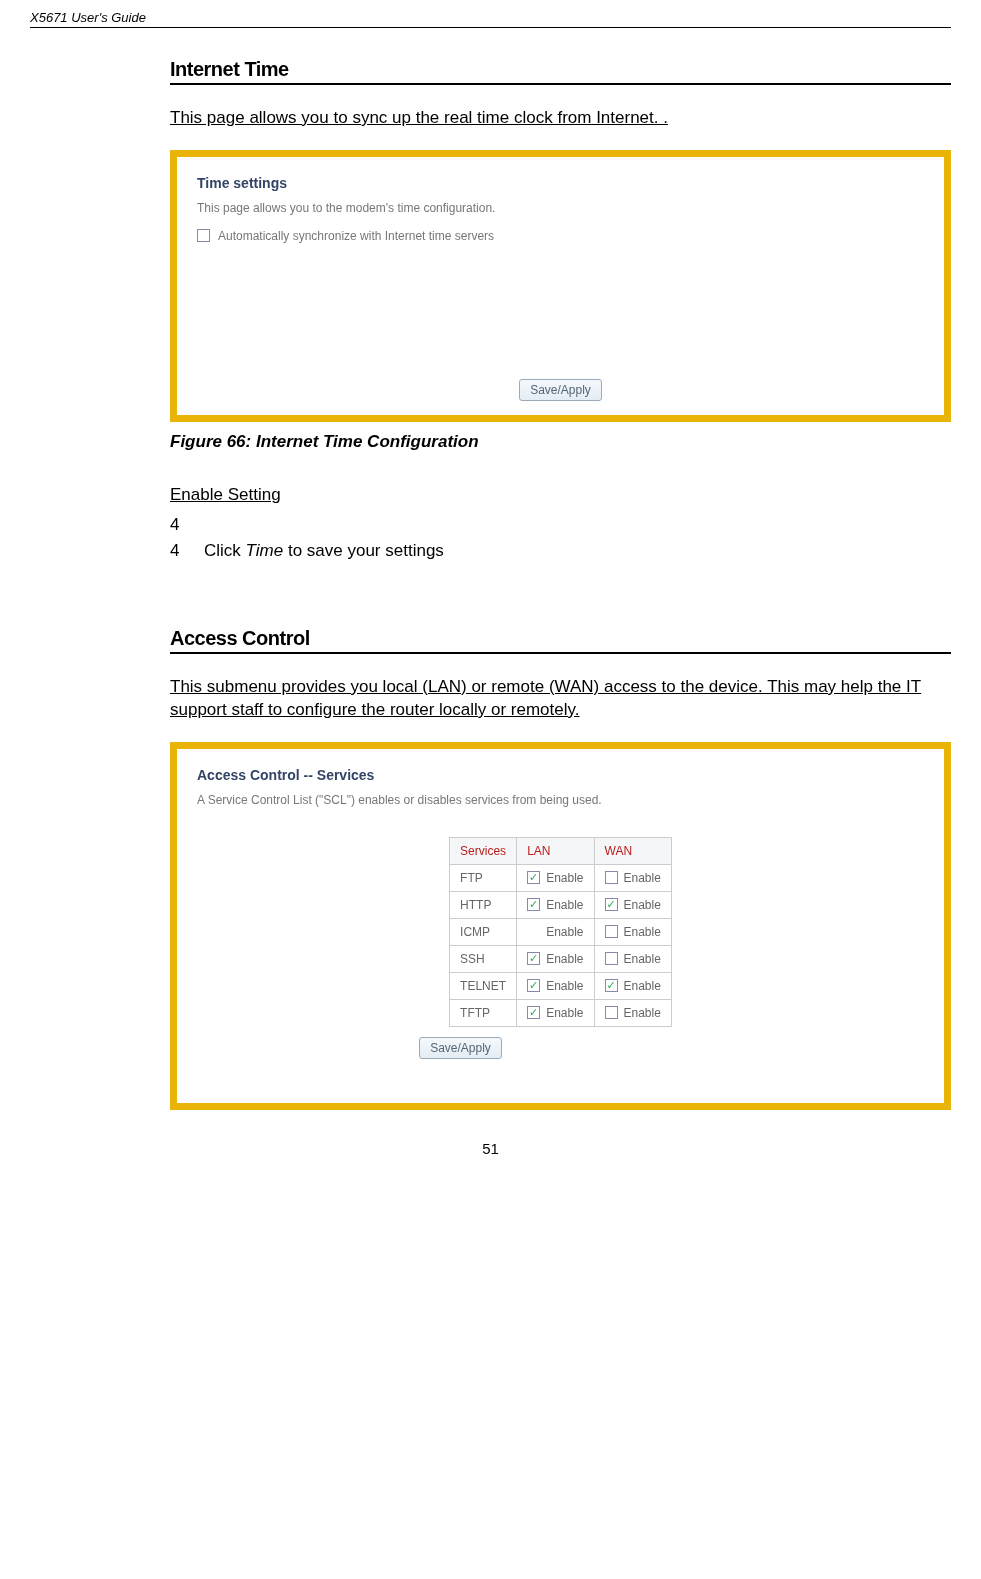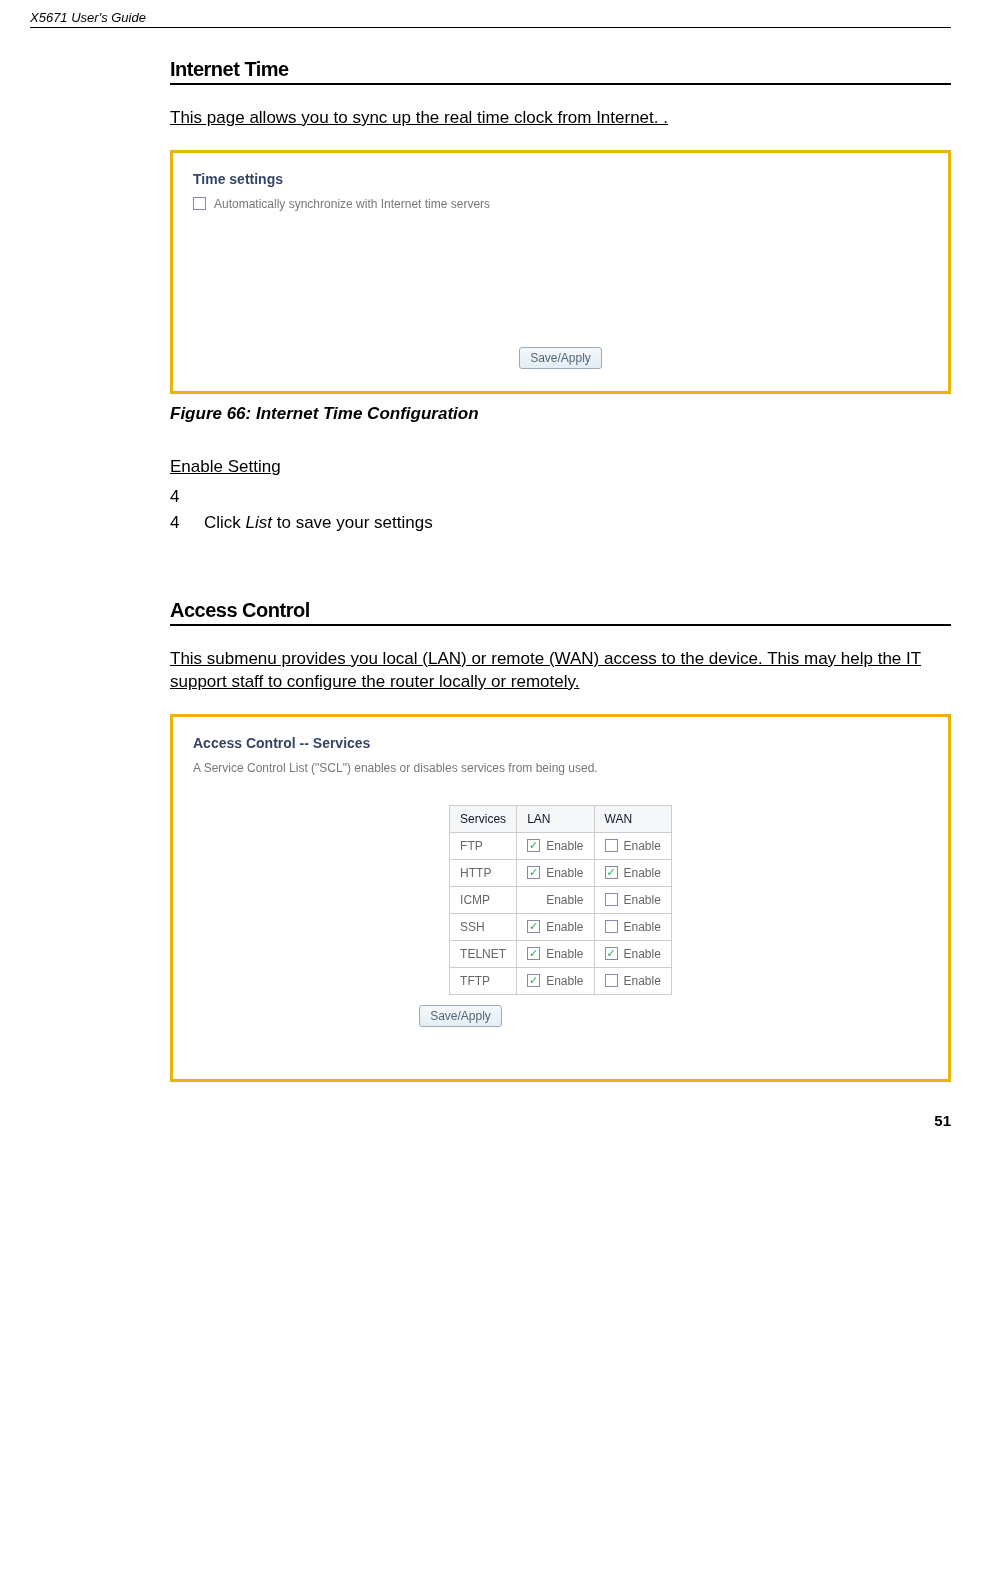--- a/index.html
+++ b/index.html
@@ -39,8 +39,8 @@
     text-decoration: underline;
   }
   .figure-block {
-    border: 3px solid #eab308;
-    padding: 18px 20px 22px 20px;
+    border: 7px solid #eab308;
+    padding: 18px 20px 14px 20px;
     margin: 10px 0 0 0;
     background: #fff;
     font-family: Verdana, Arial, sans-serif;

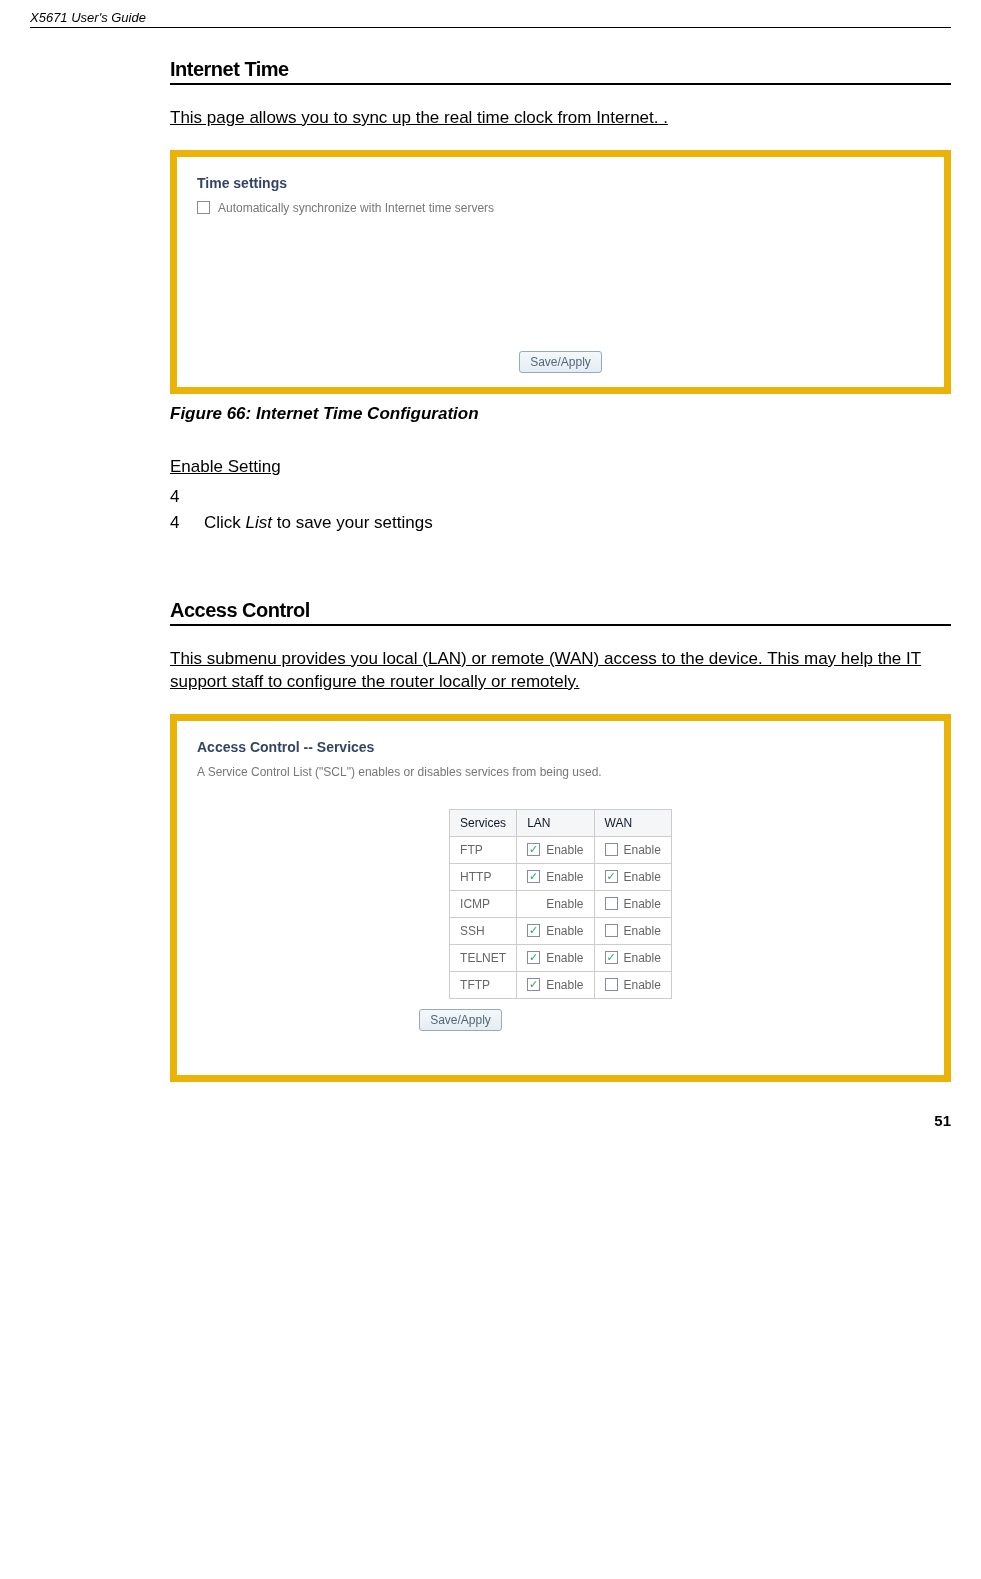--- a/index.html
+++ b/index.html
@@ -152,6 +152,7 @@
 
   <div class="figure-block">
     <div class="fig-title">Time settings</div>
+    <div class="fig-desc">This page allows you to the modem's time configuration.</div>
     <div class="checkbox-row">
       <span class="faux-checkbox"></span>
       <span>Automatically synchronize with Internet time servers</span>

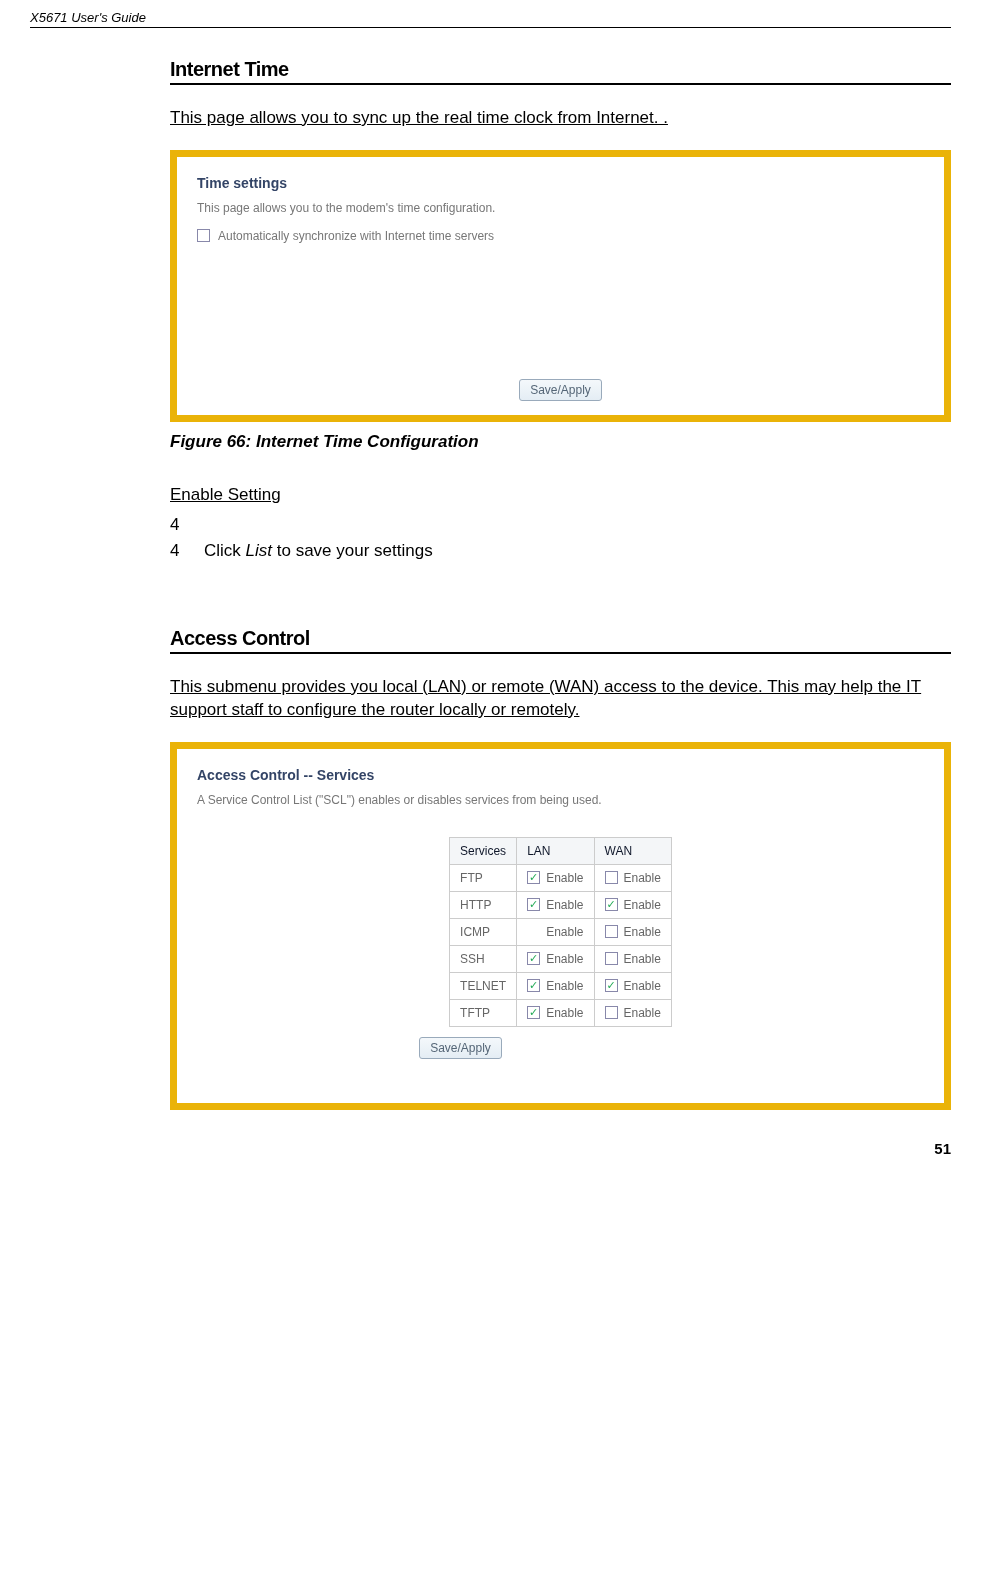--- a/index.html
+++ b/index.html
@@ -173,7 +173,7 @@
       </div>
       <div class="list-item">
         <span class="list-num">4</span>
-        <span>Click <em>List</em> to save your settings</span>
+        <span>Click <em>Time</em> to save your settings</span>
       </div>
     </div>
 

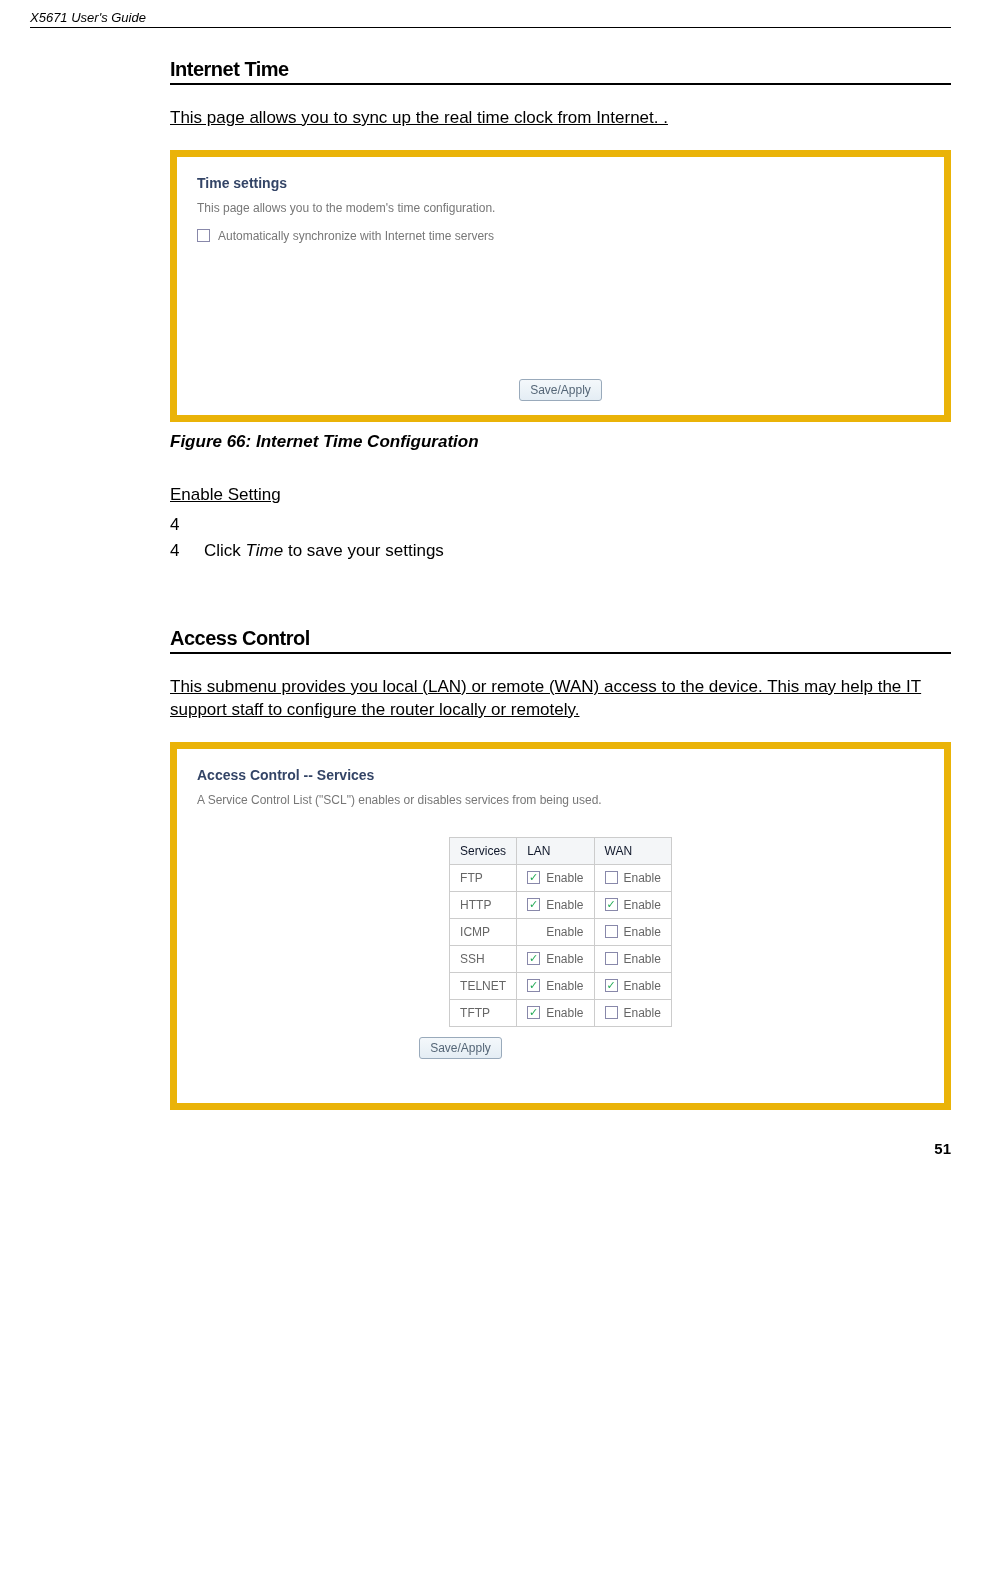--- a/index.html
+++ b/index.html
@@ -129,7 +129,7 @@
   }
   table.svc th {
     background: #f4f6f8;
-    color: #0f172a;
+    color: #b91c1c;
   }
   .cell-inner { display: flex; align-items: flex-start; gap: 6px; }
   .page-num {

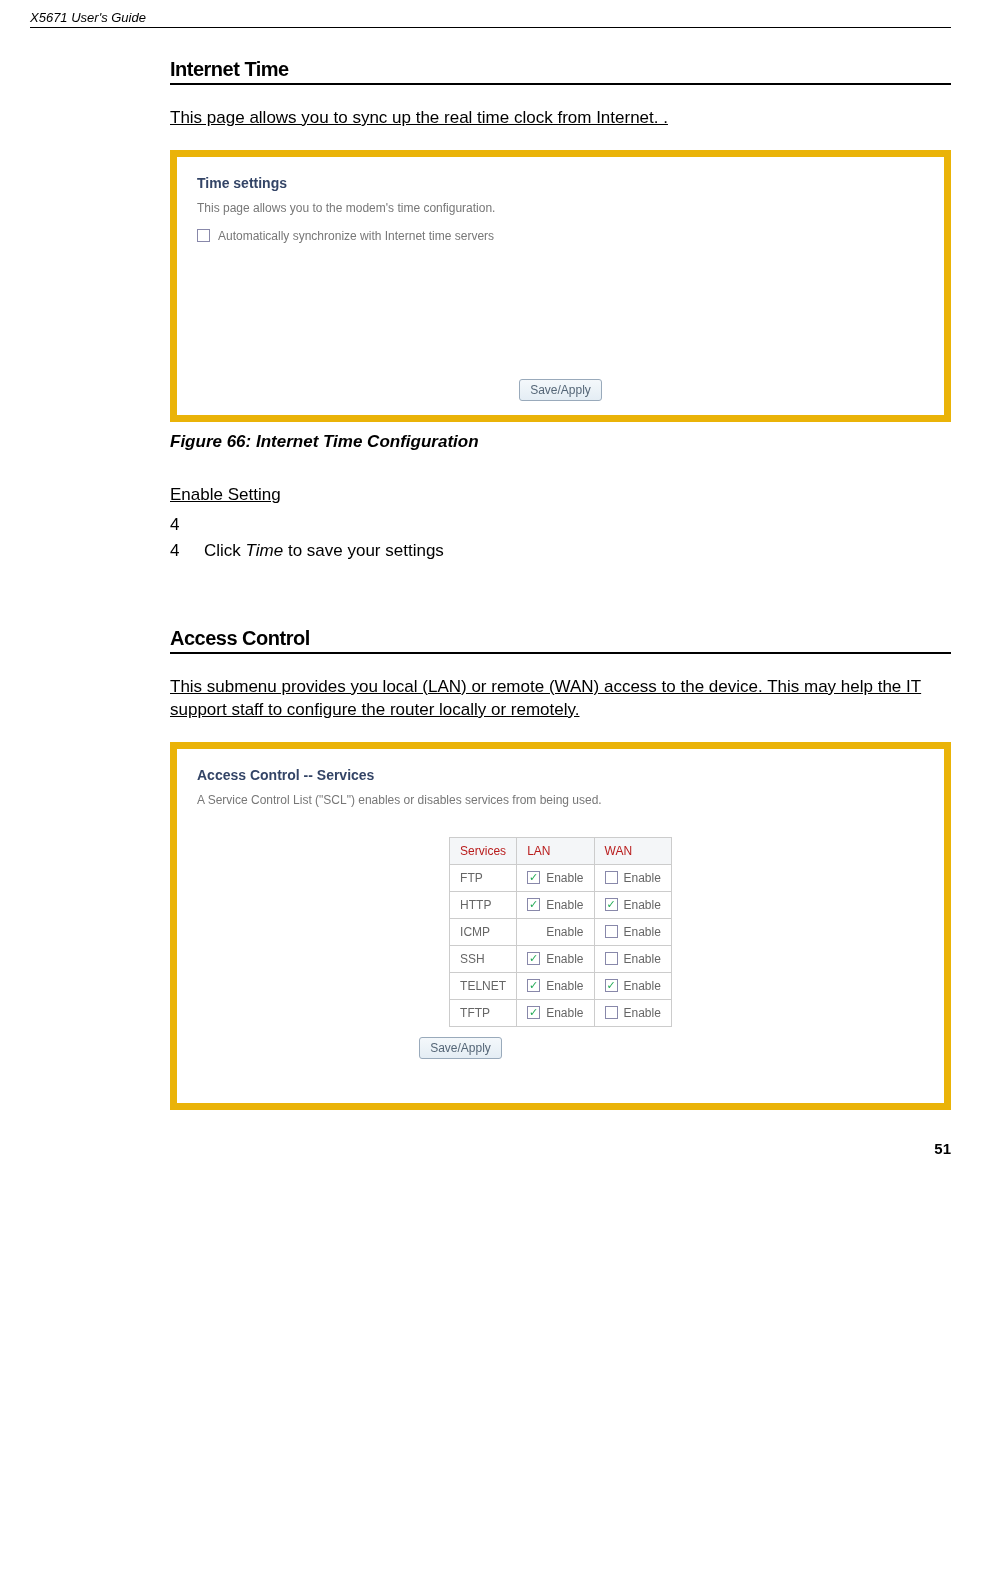--- a/index.html
+++ b/index.html
@@ -133,8 +133,8 @@
   }
   .cell-inner { display: flex; align-items: flex-start; gap: 6px; }
   .page-num {
-    text-align: right;
-    font-weight: bold;
+    text-align: center;
+    font-weight: normal;
     font-size: 15px;
     margin-top: 30px;
   }

